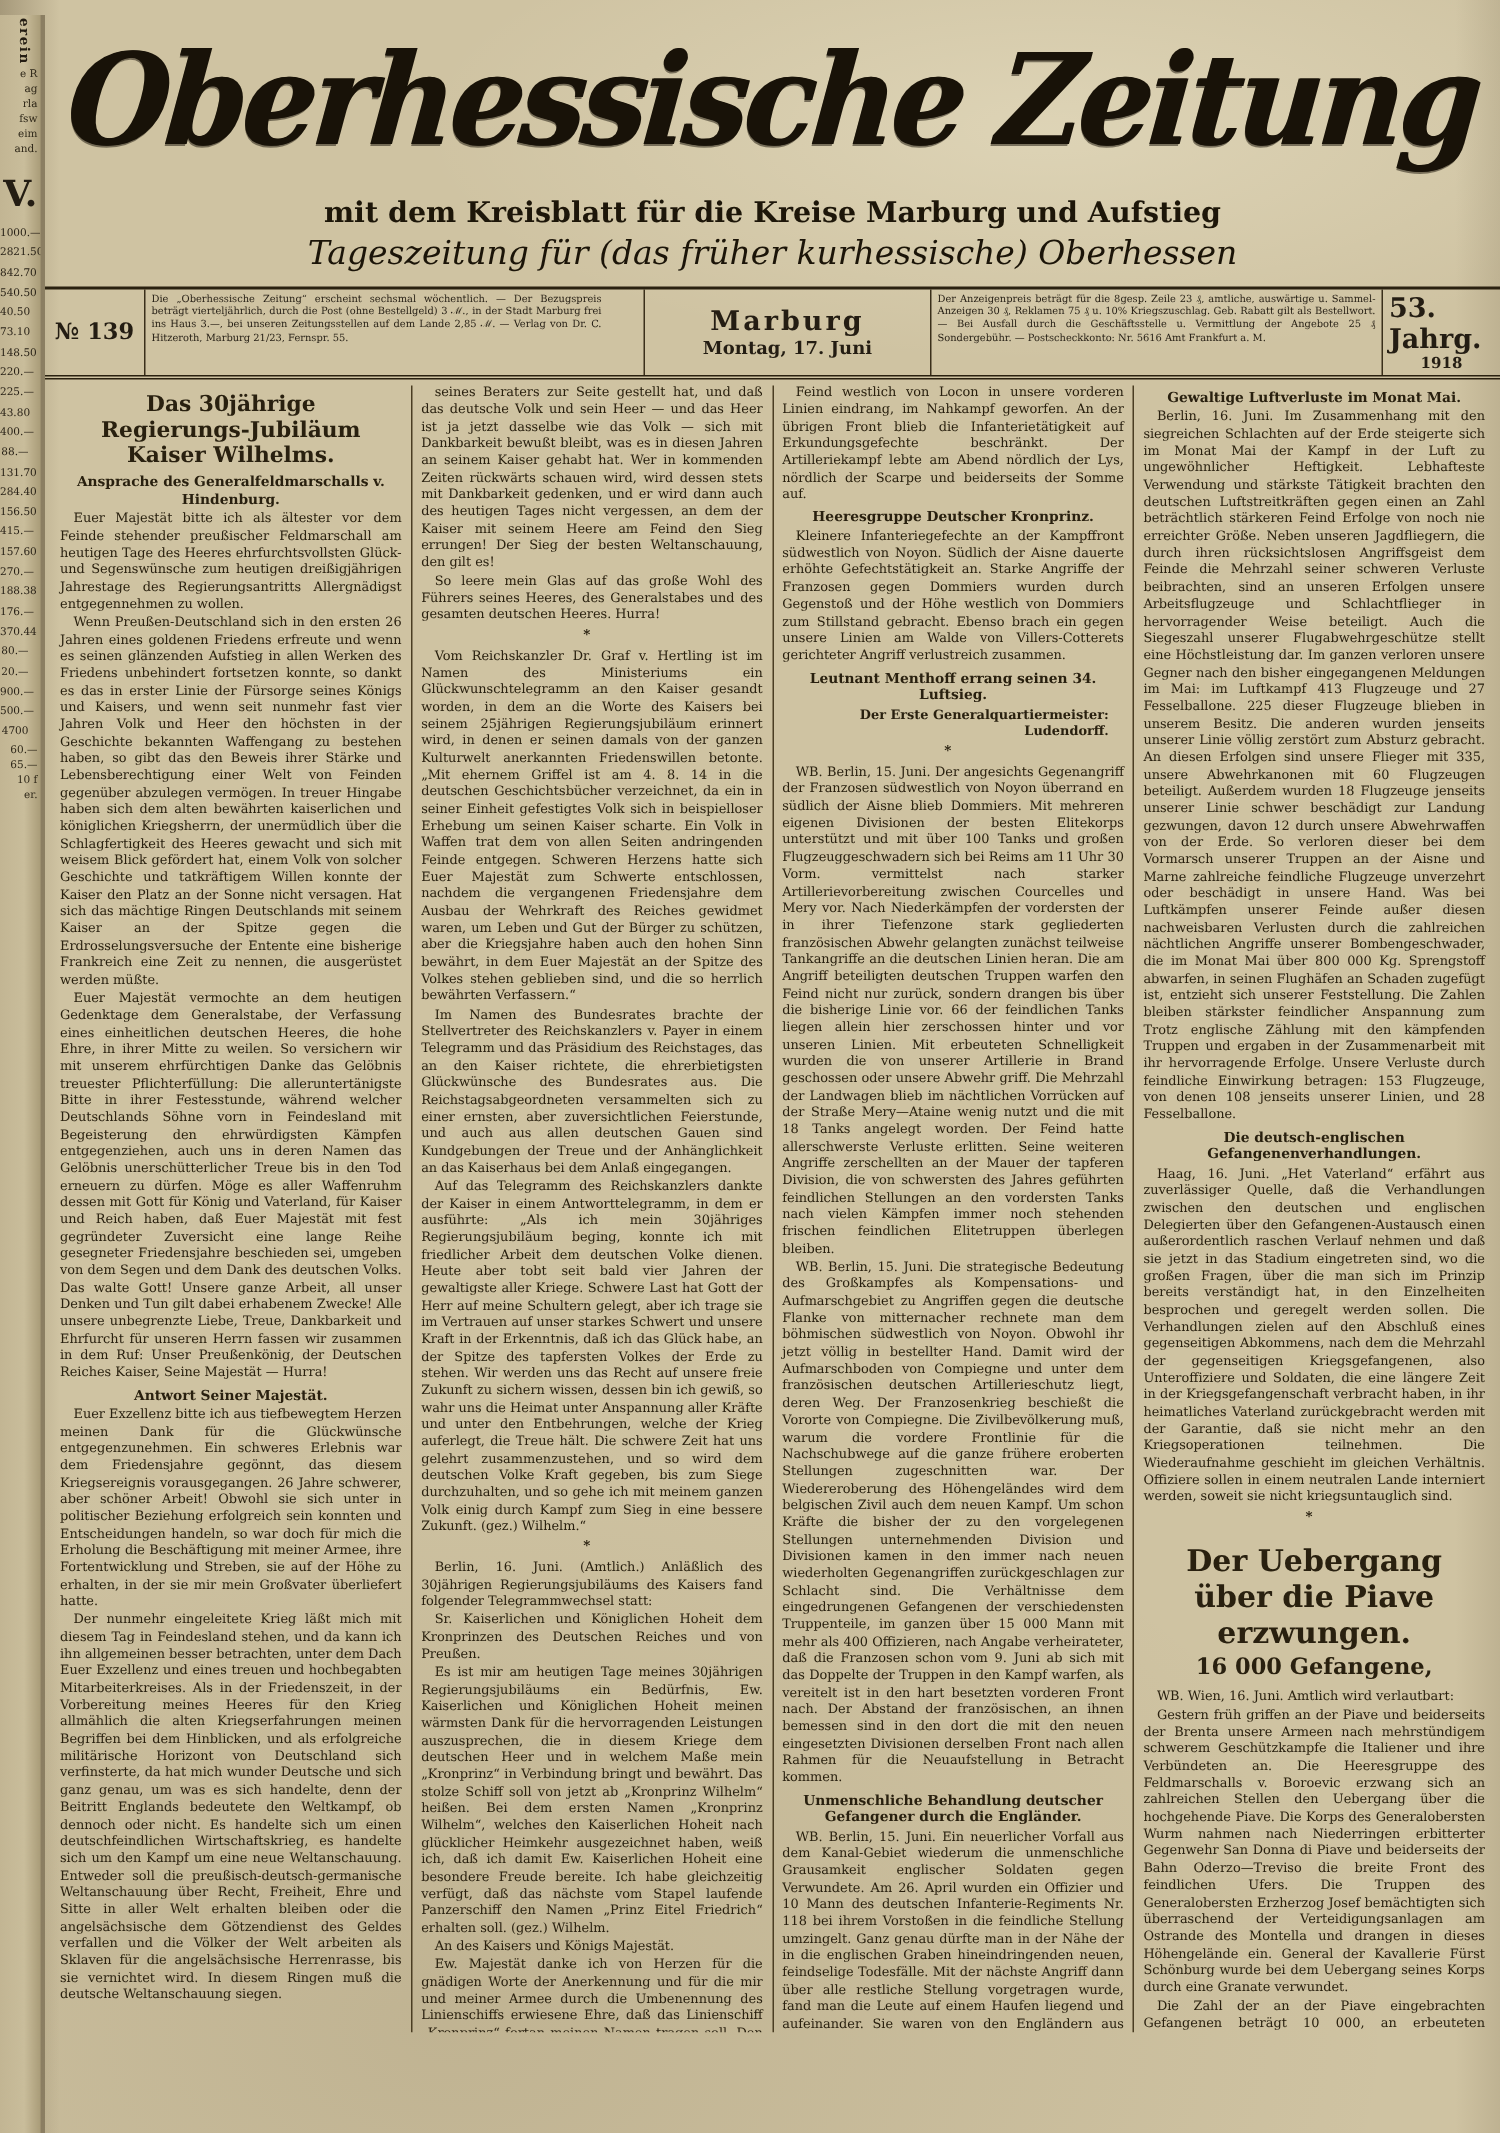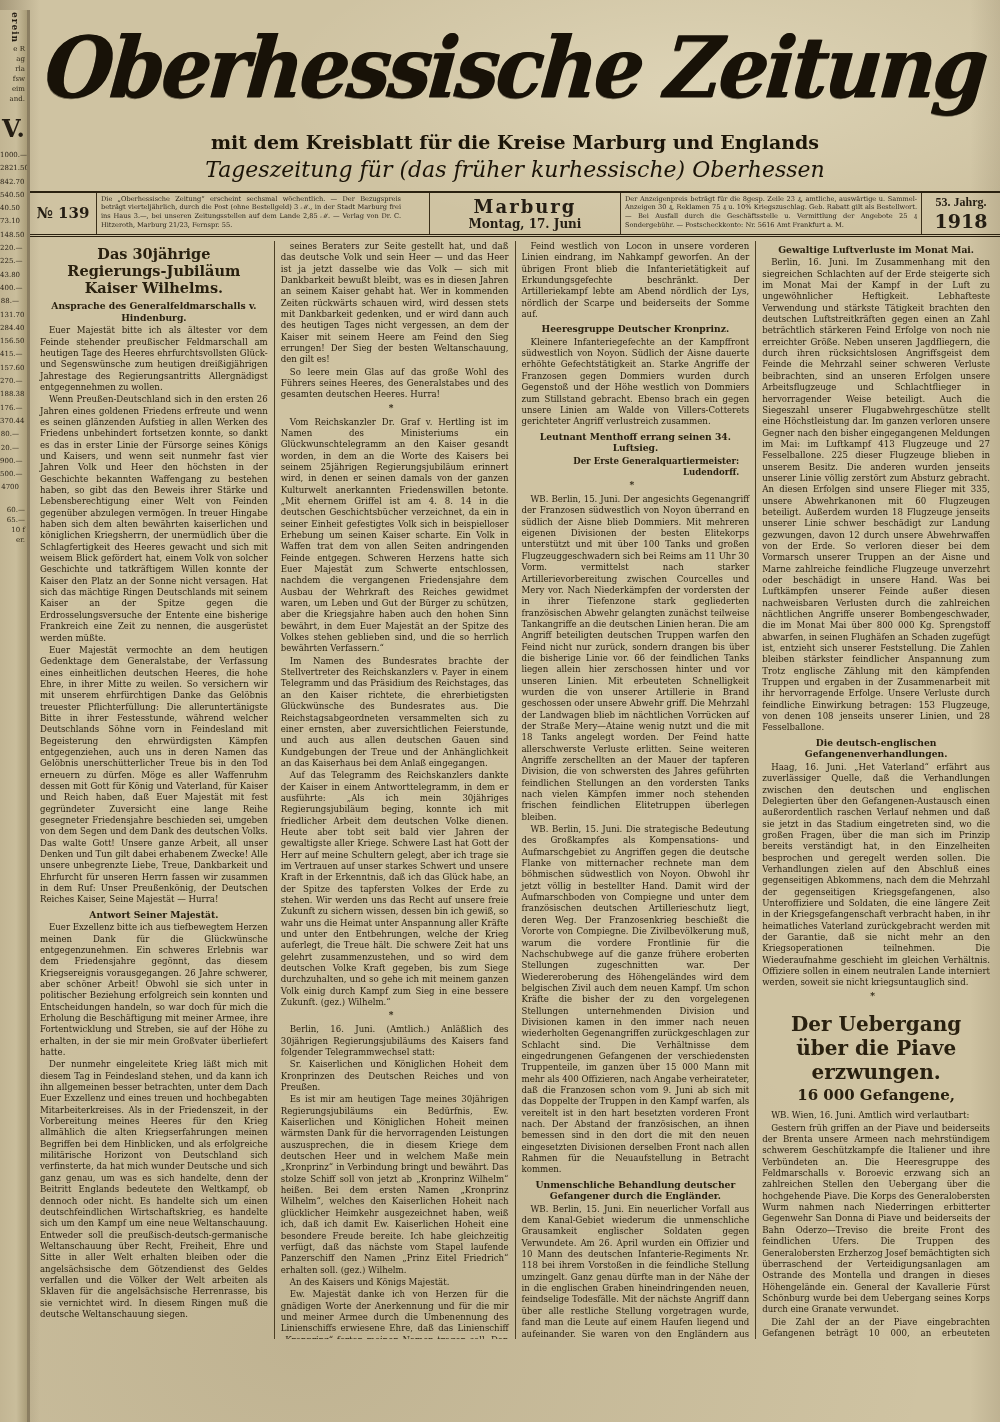--- a/index.html
+++ b/index.html
@@ -134,7 +134,7 @@
 
     <div class="masthead">
       <div class="title">Oberhessische Zeitung</div>
-      <div class="sub1">mit dem Kreisblatt für die Kreise Marburg und Englands</div>
+      <div class="sub1">mit dem Kreisblatt für die Kreise Marburg und Aufstieg</div>
       <div class="sub2">Tageszeitung für (das früher kurhessische) Oberhessen</div>
     </div>
 

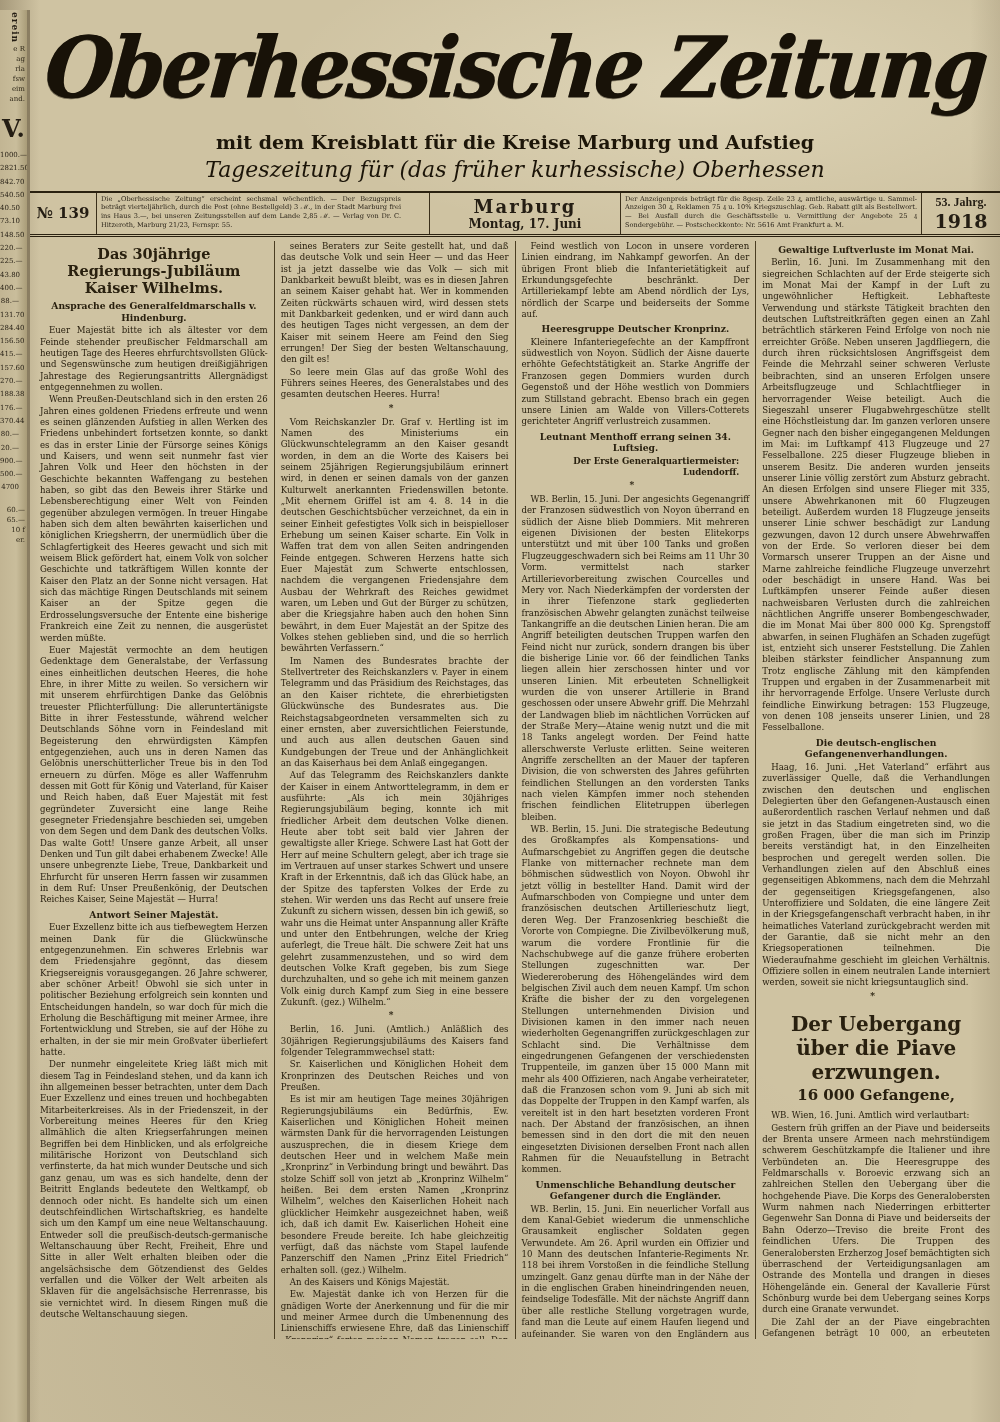--- a/index.html
+++ b/index.html
@@ -58,7 +58,7 @@
   .ib-center .date{font-size:12px;font-weight:bold;}
   .ib-right{flex:0 0 292px;font-size:6.6px;line-height:1.3;text-align:justify;border-left:1px solid #3a2f1a;}
   .ib-year{flex:0 0 70px;display:flex;flex-direction:column;align-items:center;justify-content:center;border-left:1px solid #3a2f1a;font-weight:bold;}
-  .ib-year .jg{font-size:12px;font-family:Liberation Serif, serif;}
+  .ib-year .jg{font-size:18px;}
   .ib-year .yr{font-size:19px;}
   
   .cols{display:flex;height:1098px;overflow:hidden;margin-top:2px;padding:2px 4px 0 4px;}

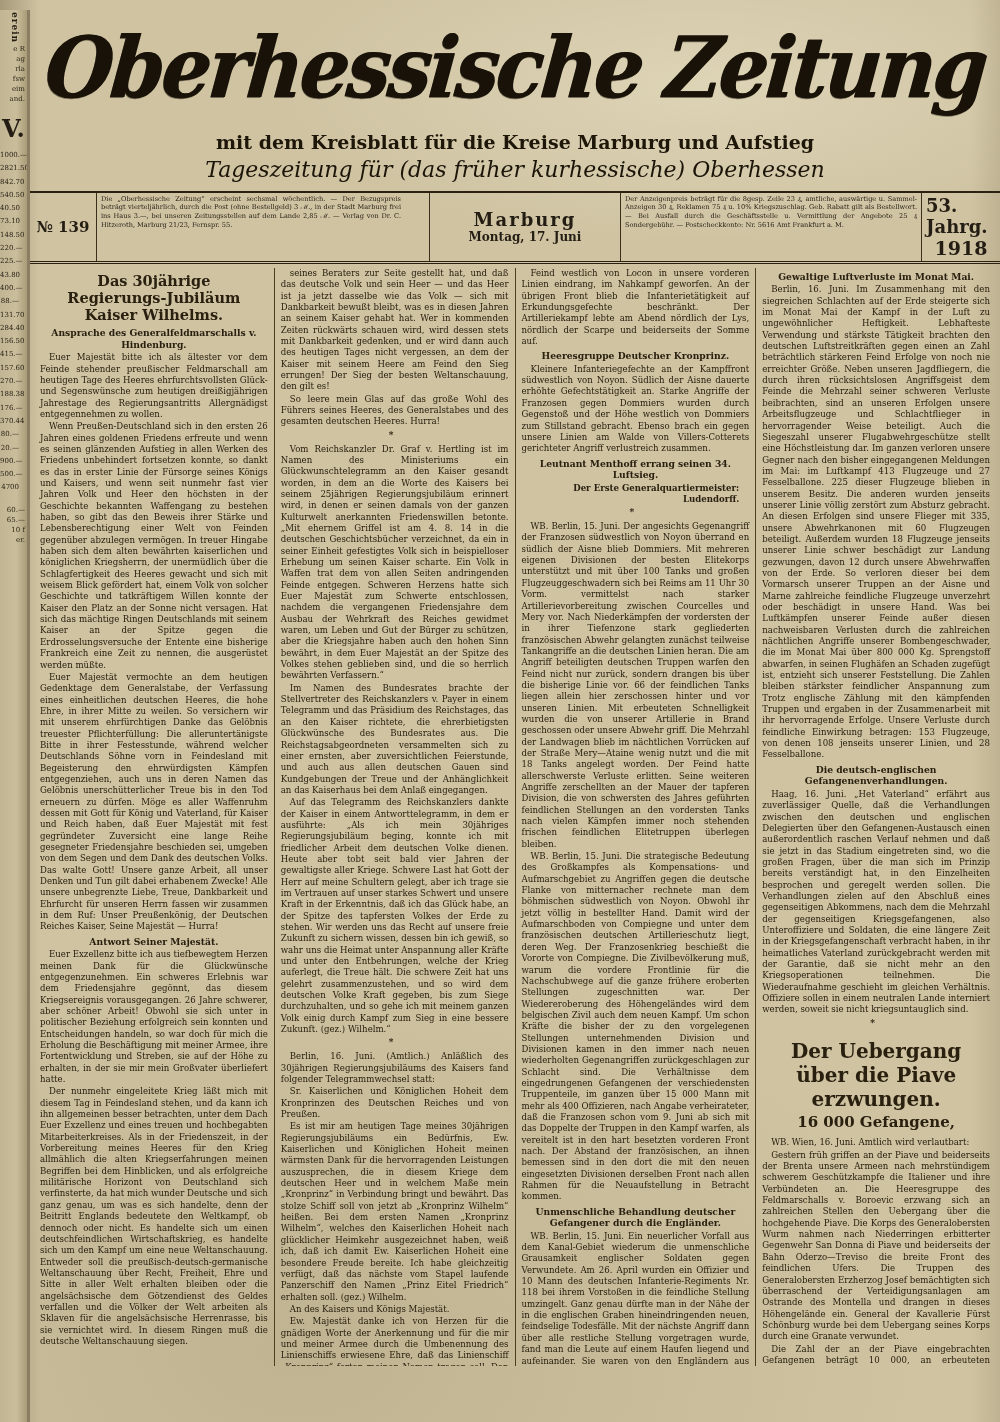--- a/index.html
+++ b/index.html
@@ -59,7 +59,7 @@
   .ib-right{flex:0 0 292px;font-size:6.6px;line-height:1.3;text-align:justify;border-left:1px solid #3a2f1a;}
   .ib-year{flex:0 0 70px;display:flex;flex-direction:column;align-items:center;justify-content:center;border-left:1px solid #3a2f1a;font-weight:bold;}
   .ib-year .jg{font-size:18px;}
-  .ib-year .yr{font-size:19px;}
+  .ib-year .yr{font-size:10px;}
   
   .cols{display:flex;height:1098px;overflow:hidden;margin-top:2px;padding:2px 4px 0 4px;}
   .col{

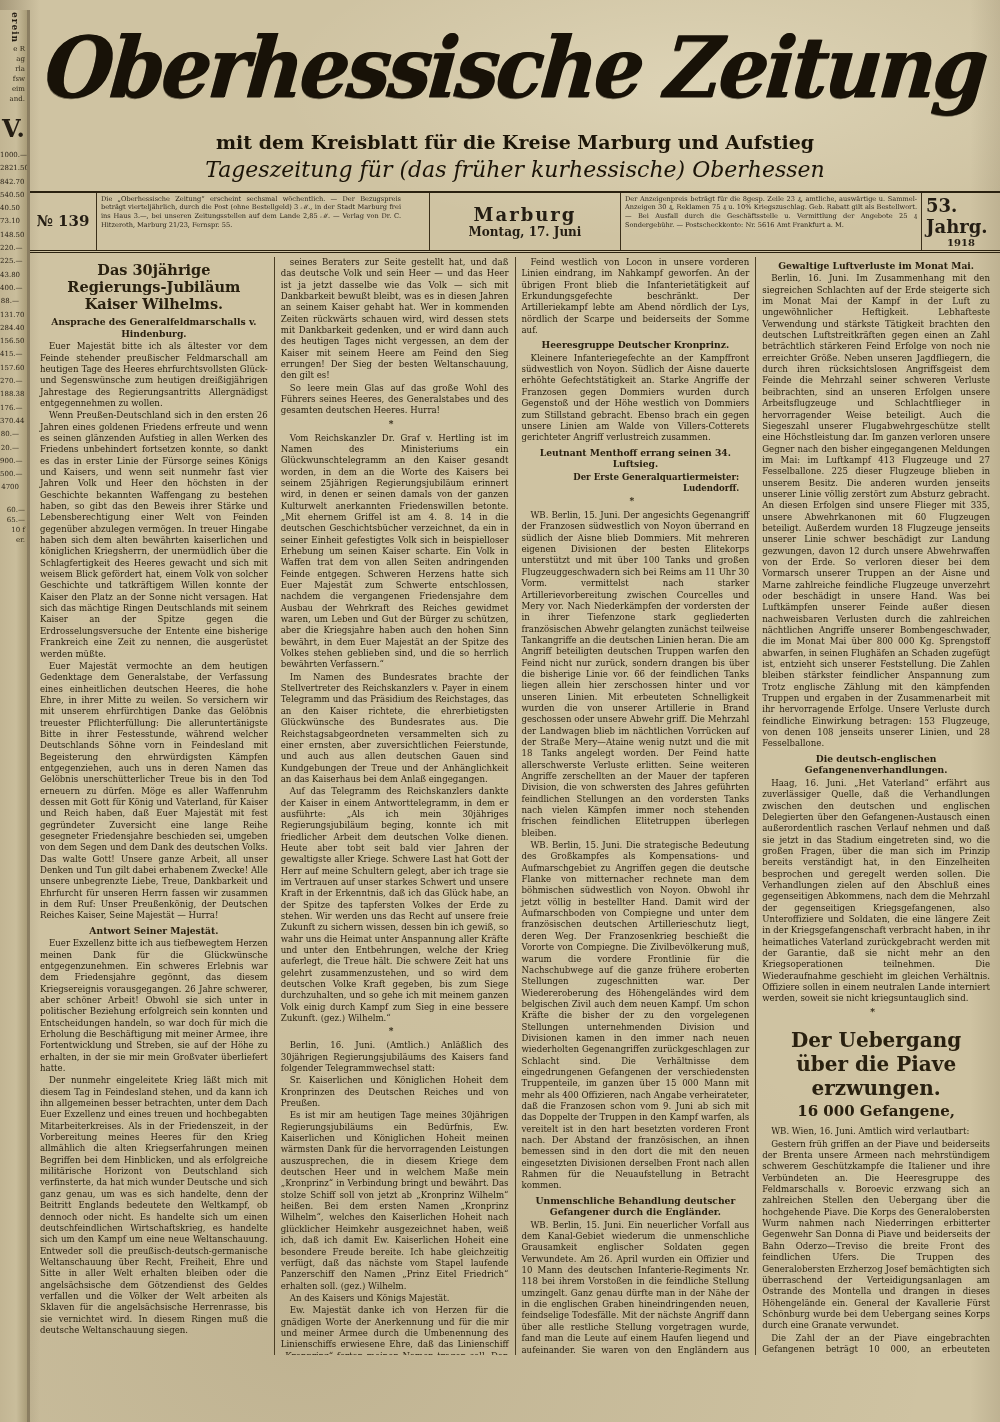--- a/index.html
+++ b/index.html
@@ -122,7 +122,7 @@
         <div>500.—</div>
         <div>4700</div>
       </div>
-    <div id="frags-bottom" style="margin-top:10px">
+    <div id="frags-bottom" style="">
         <div class="frag">60.—</div>
         <div class="frag">65.—</div>
         <div class="frag">10 f</div>

